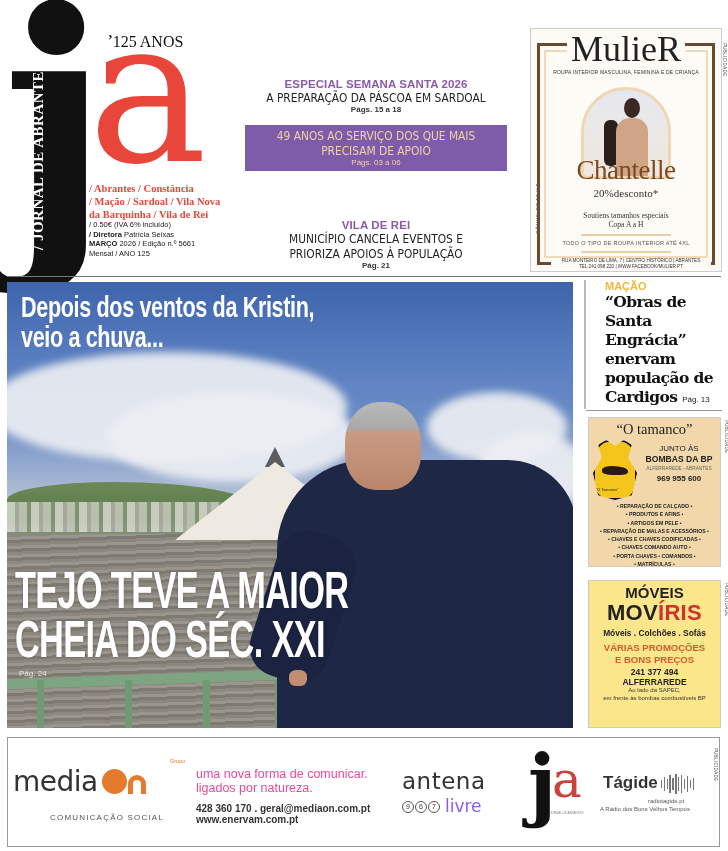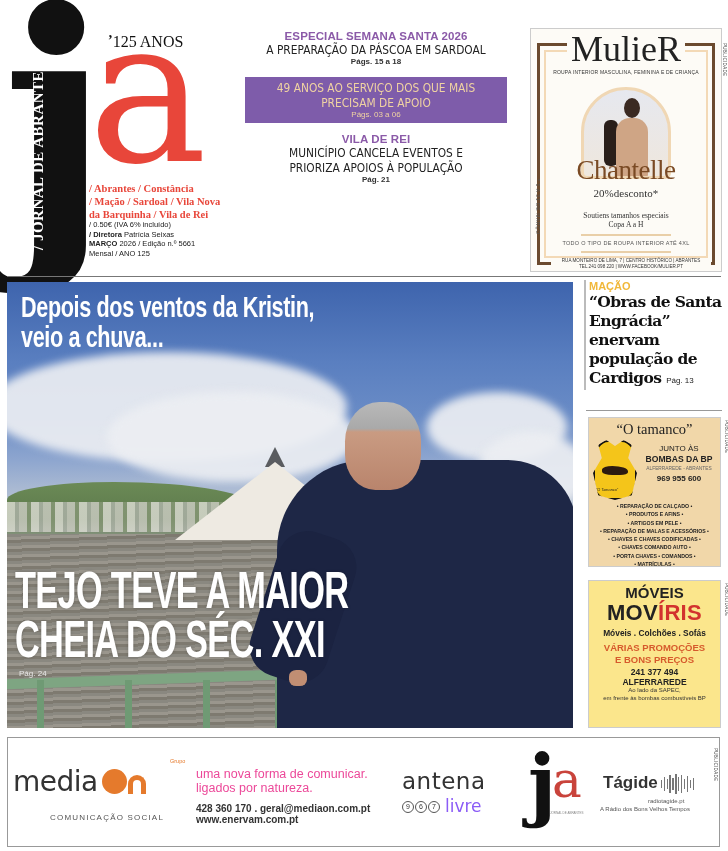--- a/index.html
+++ b/index.html
@@ -19,7 +19,7 @@
 
   
   .teasers { position: absolute; left: 244px; top: 30px; width: 264px; text-align: center; }
-  .teaser-kicker { font-size: 11.5px; font-weight: bold; color: #8b5aa8; letter-spacing: 0.1px; }
+  .teaser-kicker { font-size: 11.5px; font-weight: bold; color: #8b5aa8; letter-spacing: 0.1px; margin-top: 48px; }
   .teaser-head { font-family: "DejaVu Sans", sans-serif; font-size: 12.5px; line-height: 15px; color: #222; transform: scaleX(0.85); transform-origin: center; }
   .teaser-page { font-size: 8px; font-weight: bold; color: #333; }
   .teaser-1 { margin-bottom: 11px; }

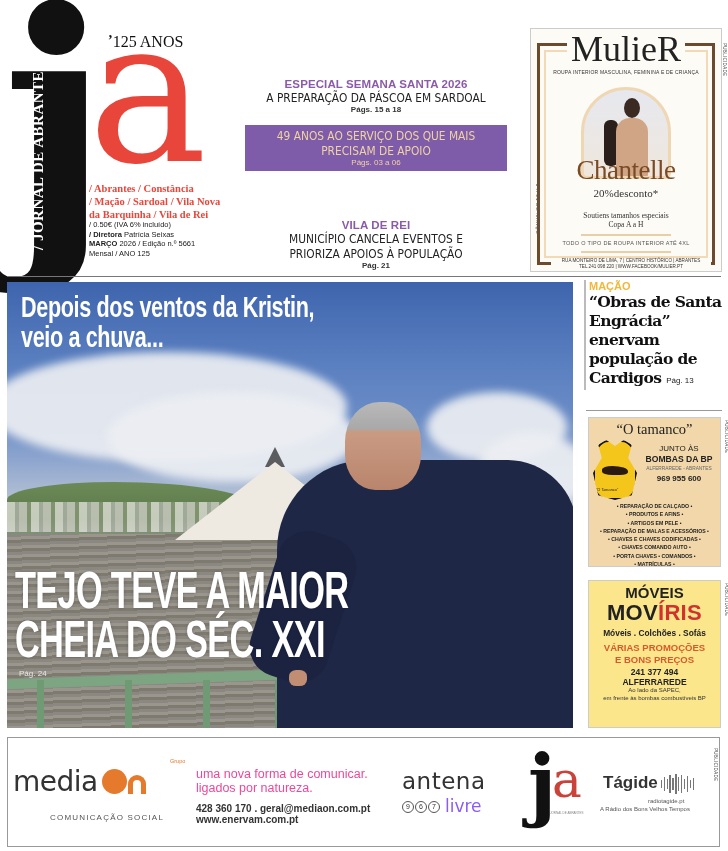--- a/index.html
+++ b/index.html
@@ -73,7 +73,7 @@
   .hero-page { position: absolute; left: 12px; top: 387px; font-size: 8px; color: #e8e8e8; }
 
   
-  .side-story { position: absolute; left: 584px; top: 280px; width: 140px; border-left: 2px solid #bbb; padding-left: 3px; }
+  .side-story { position: absolute; left: 584px; top: 280px; width: 140px; border-left: 2px solid #bbb; padding-left: 19px; }
   .side-kicker { font-size: 11px; font-weight: bold; color: #f1b83a; }
   .side-head { font-family: "DejaVu Serif", serif; font-weight: bold; font-size: 15.5px; line-height: 19px; color: #111; letter-spacing: -0.6px; }
   .side-page { font-family: "Liberation Sans", sans-serif; font-weight: normal; font-size: 8px; letter-spacing: 0; color: #222; }

